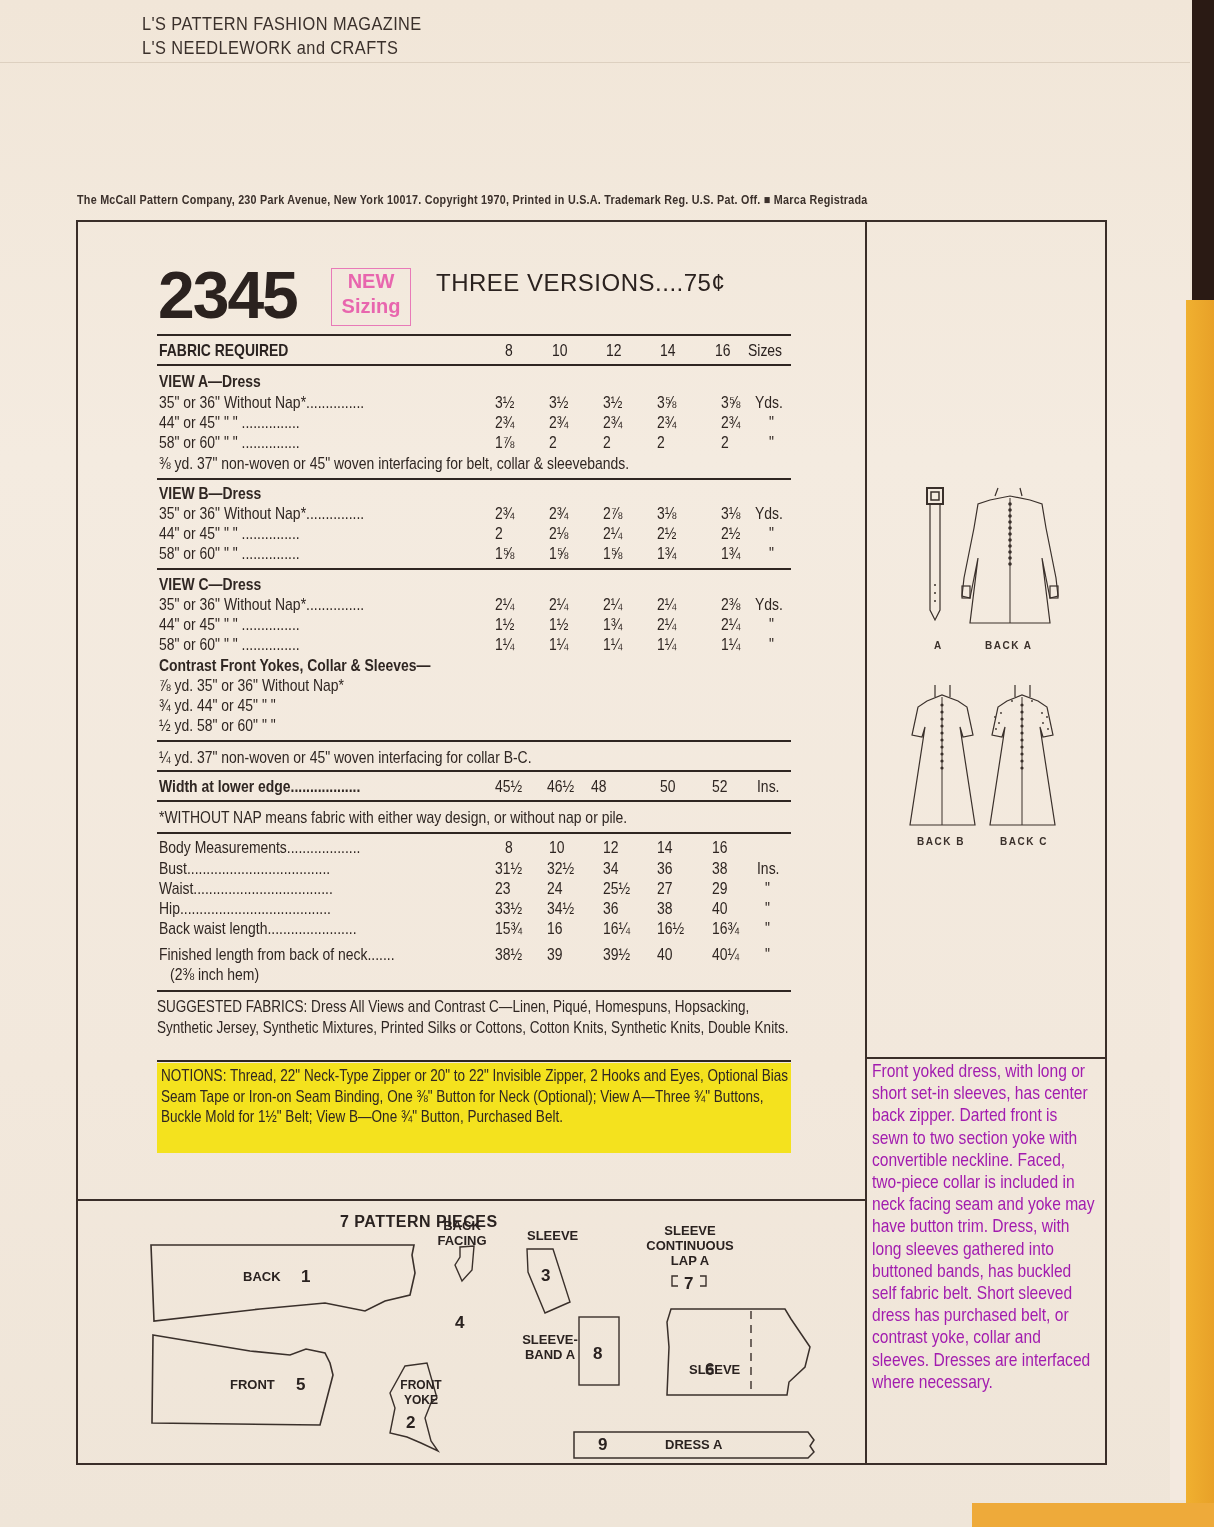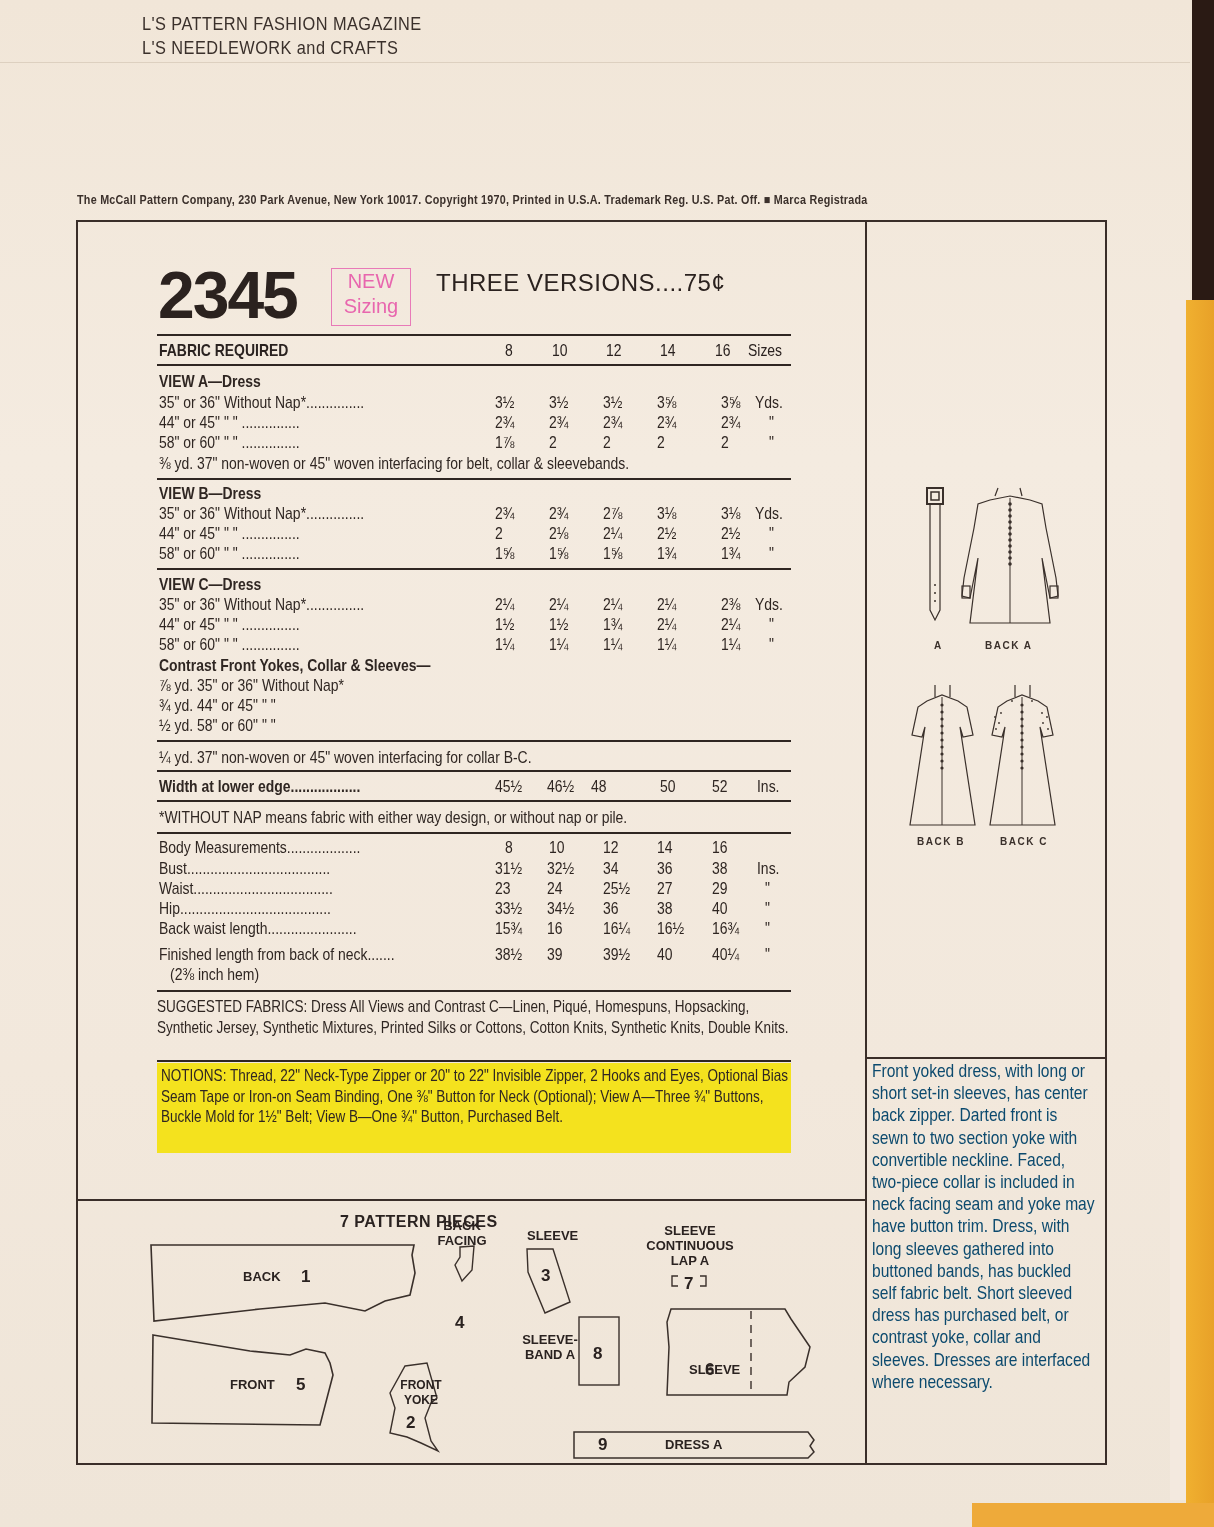--- a/index.html
+++ b/index.html
@@ -42,7 +42,7 @@
   .new-badge {
     position: absolute; left: 331px; top: 268px; width: 80px; height: 58px;
     border: 1.5px solid #e87ab8; box-sizing: border-box; text-align: center;
-    color: #e866ae; font-size: 20px; line-height: 25px; font-weight: normal;
+    color: #e866ae; font-size: 20px; line-height: 25px; font-weight: bold;
   }
   .title { position: absolute; left: 436px; top: 266px; font-size: 24px; line-height: 34px; color: #2b221f; letter-spacing: 0.5px; }
 

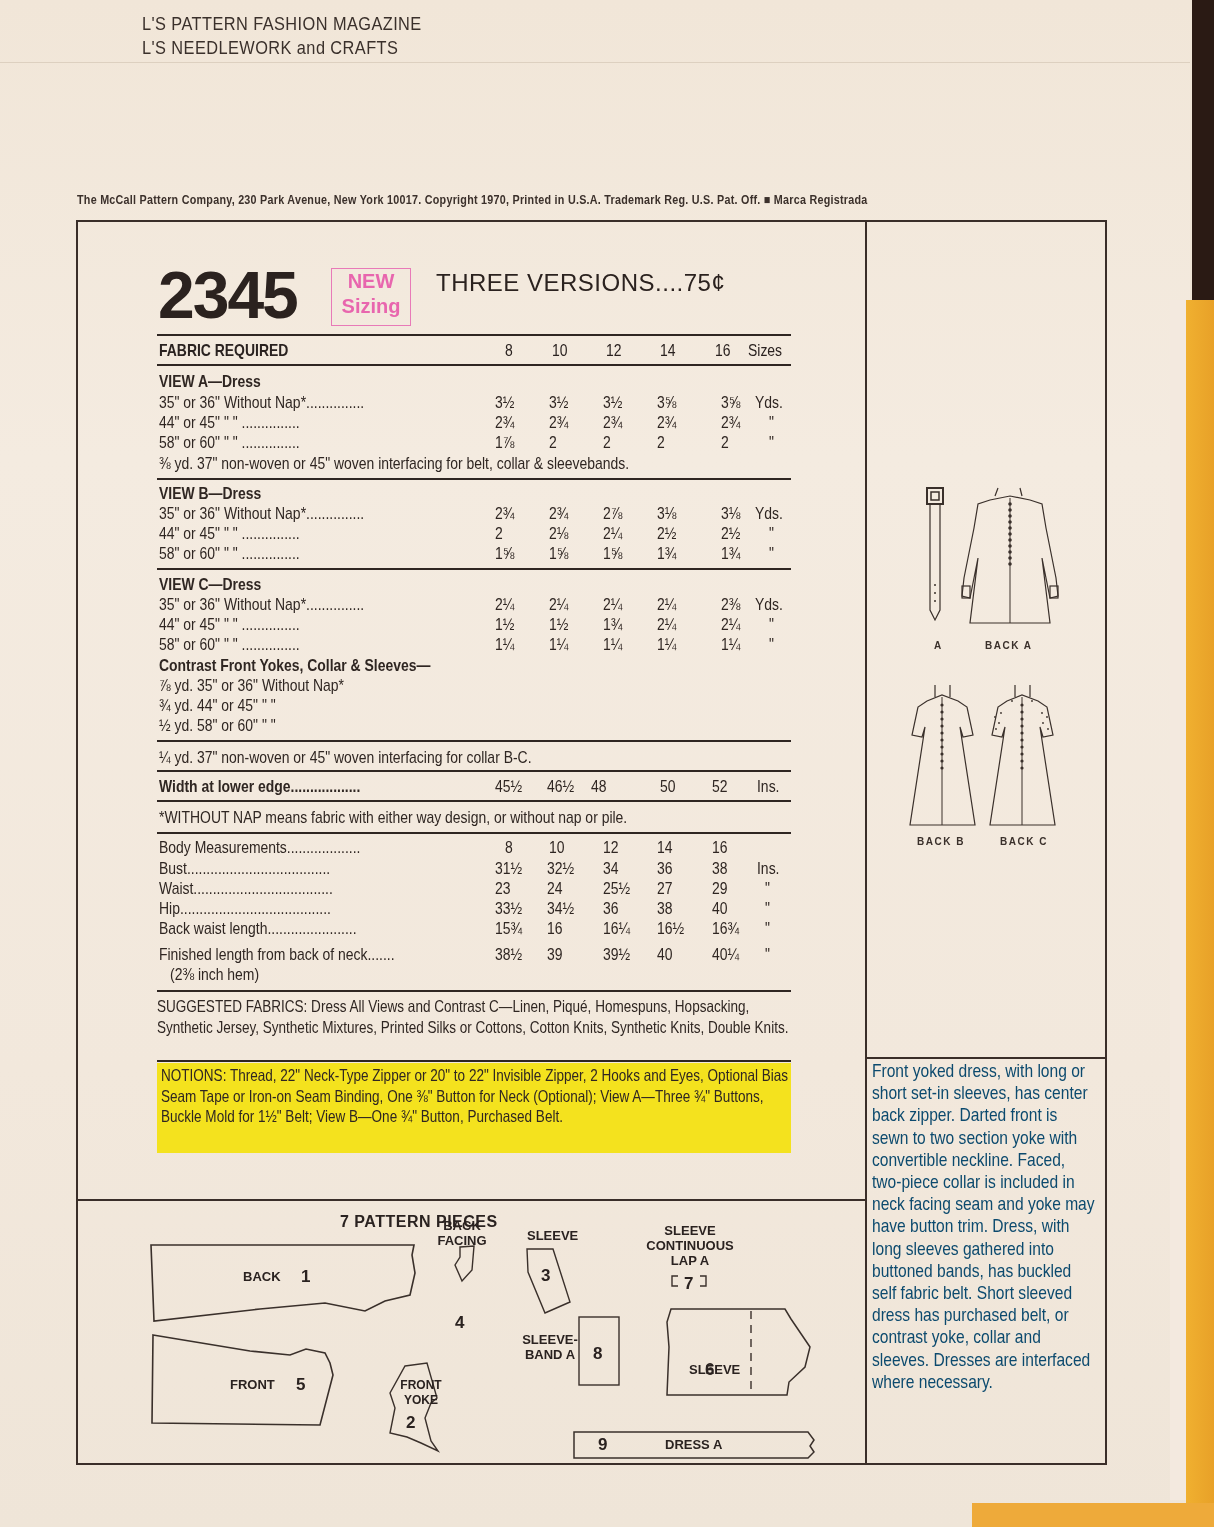--- a/index.html
+++ b/index.html
@@ -63,7 +63,7 @@
   .para { position: absolute; left: 157px; width: 634px; font-size: 16.5px; line-height: 20.5px; color: #2f2622; }
   .notions { background: #f4e21e; padding: 2px 4px; box-sizing: border-box; }
 
-  .side-text { position: absolute; left: 872px; top: 1060px; width: 230px; font-size: 19px; line-height: 22.2px; color: #0c4a6e; }
+  .side-text { position: absolute; left: 872px; top: 1060px; width: 230px; font-size: 19px; line-height: 22.2px; color: #a21caf; }
 
   .pp-title { position: absolute; left: 340px; top: 1213px; font-size: 16px; font-weight: bold; letter-spacing: 0.5px; }
   .piece-label { position: absolute; font-size: 13px; font-weight: bold; color: #2a2220; text-align: center; line-height: 15px; }

